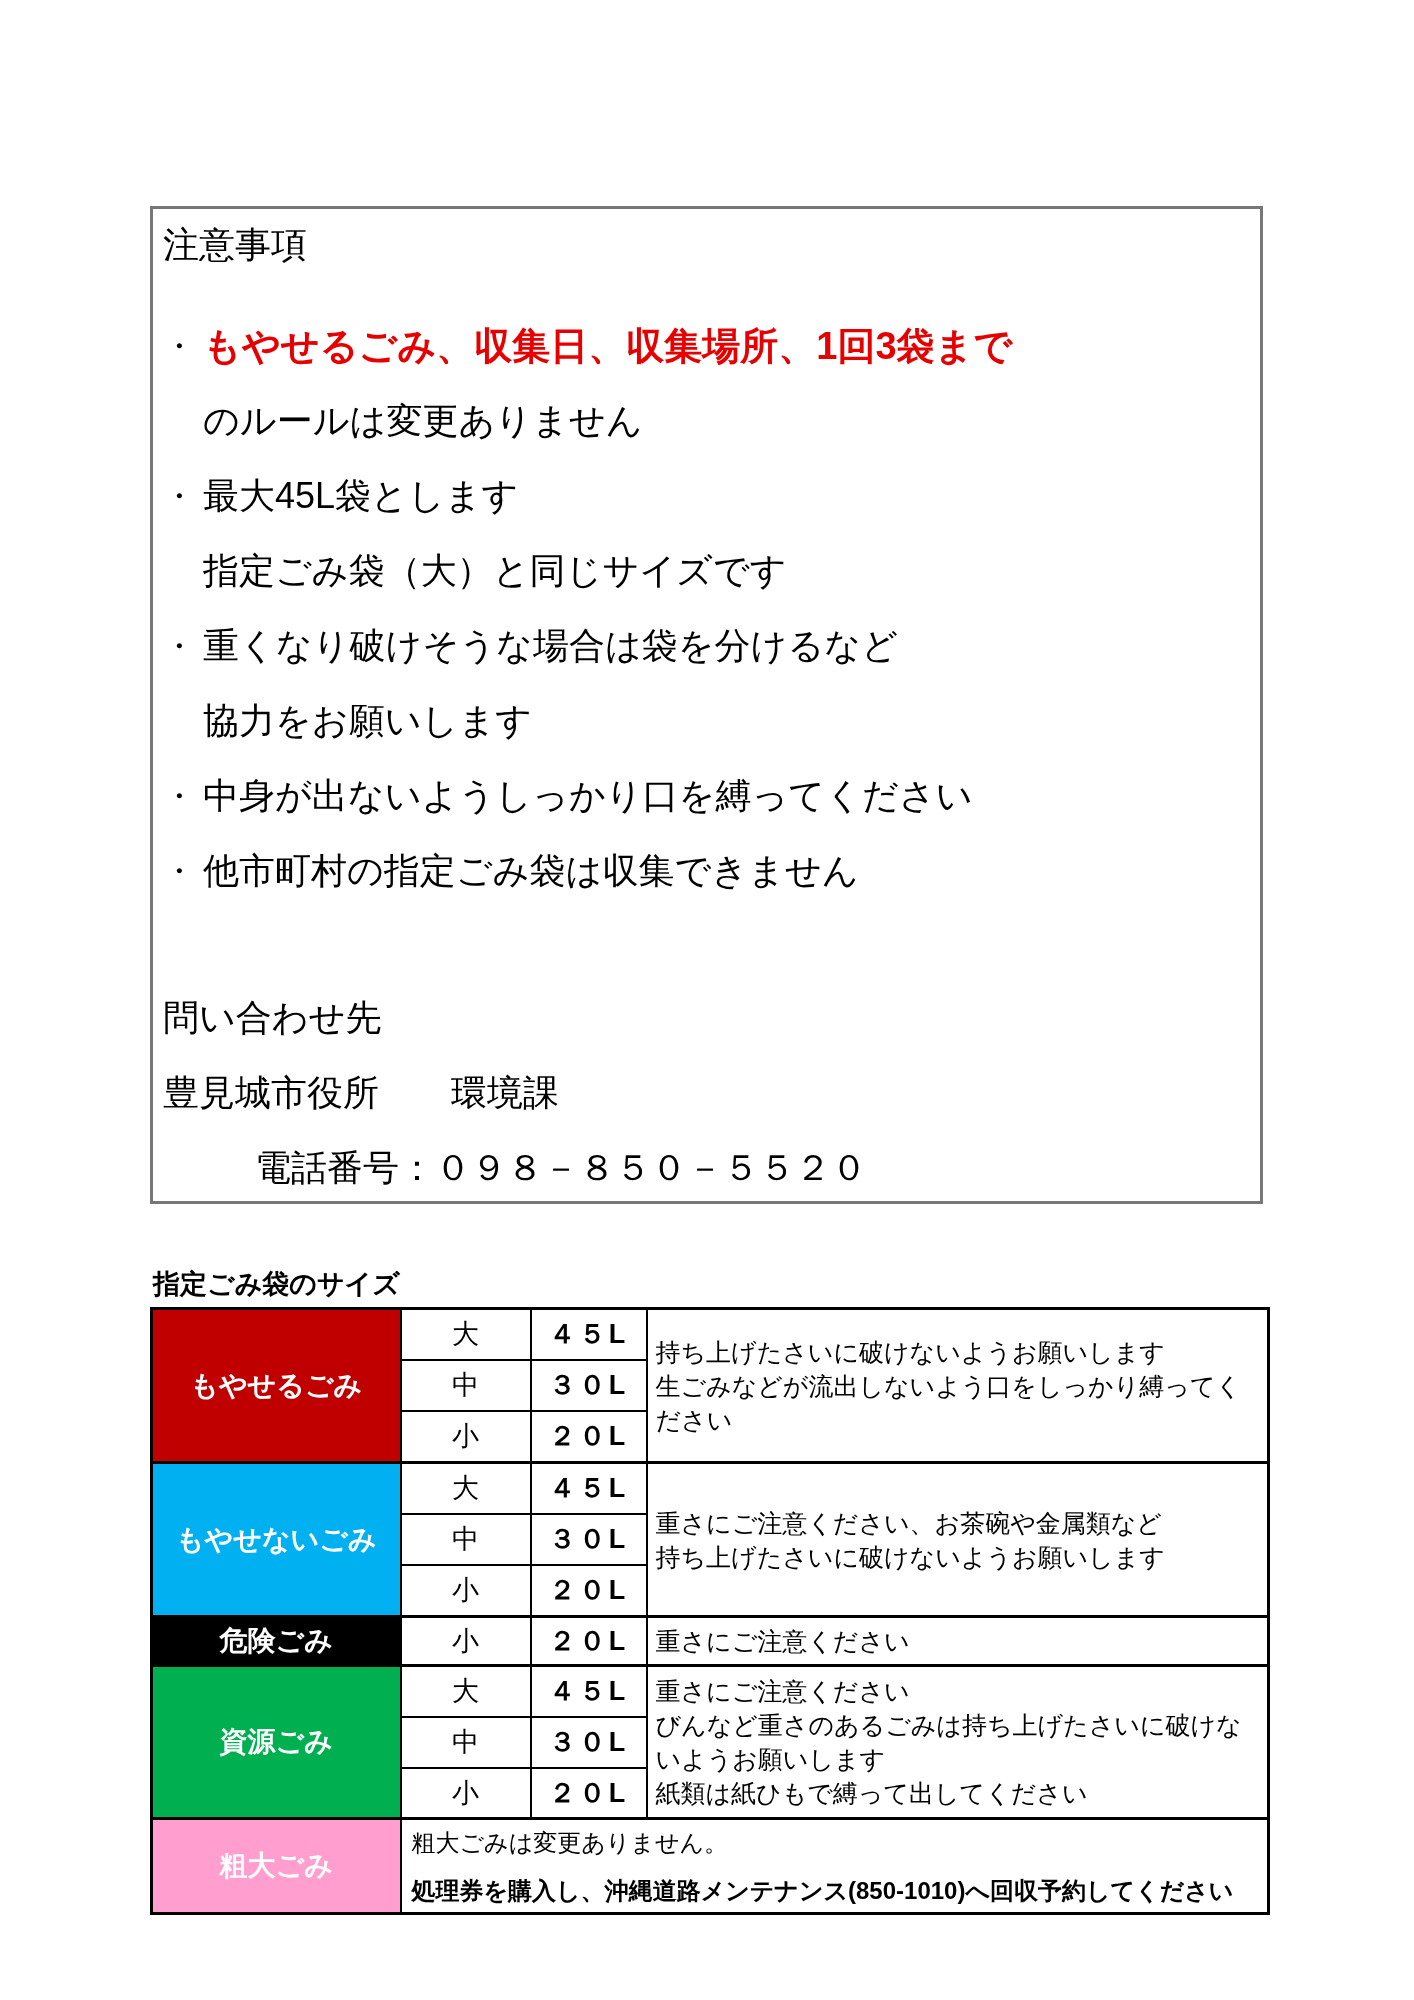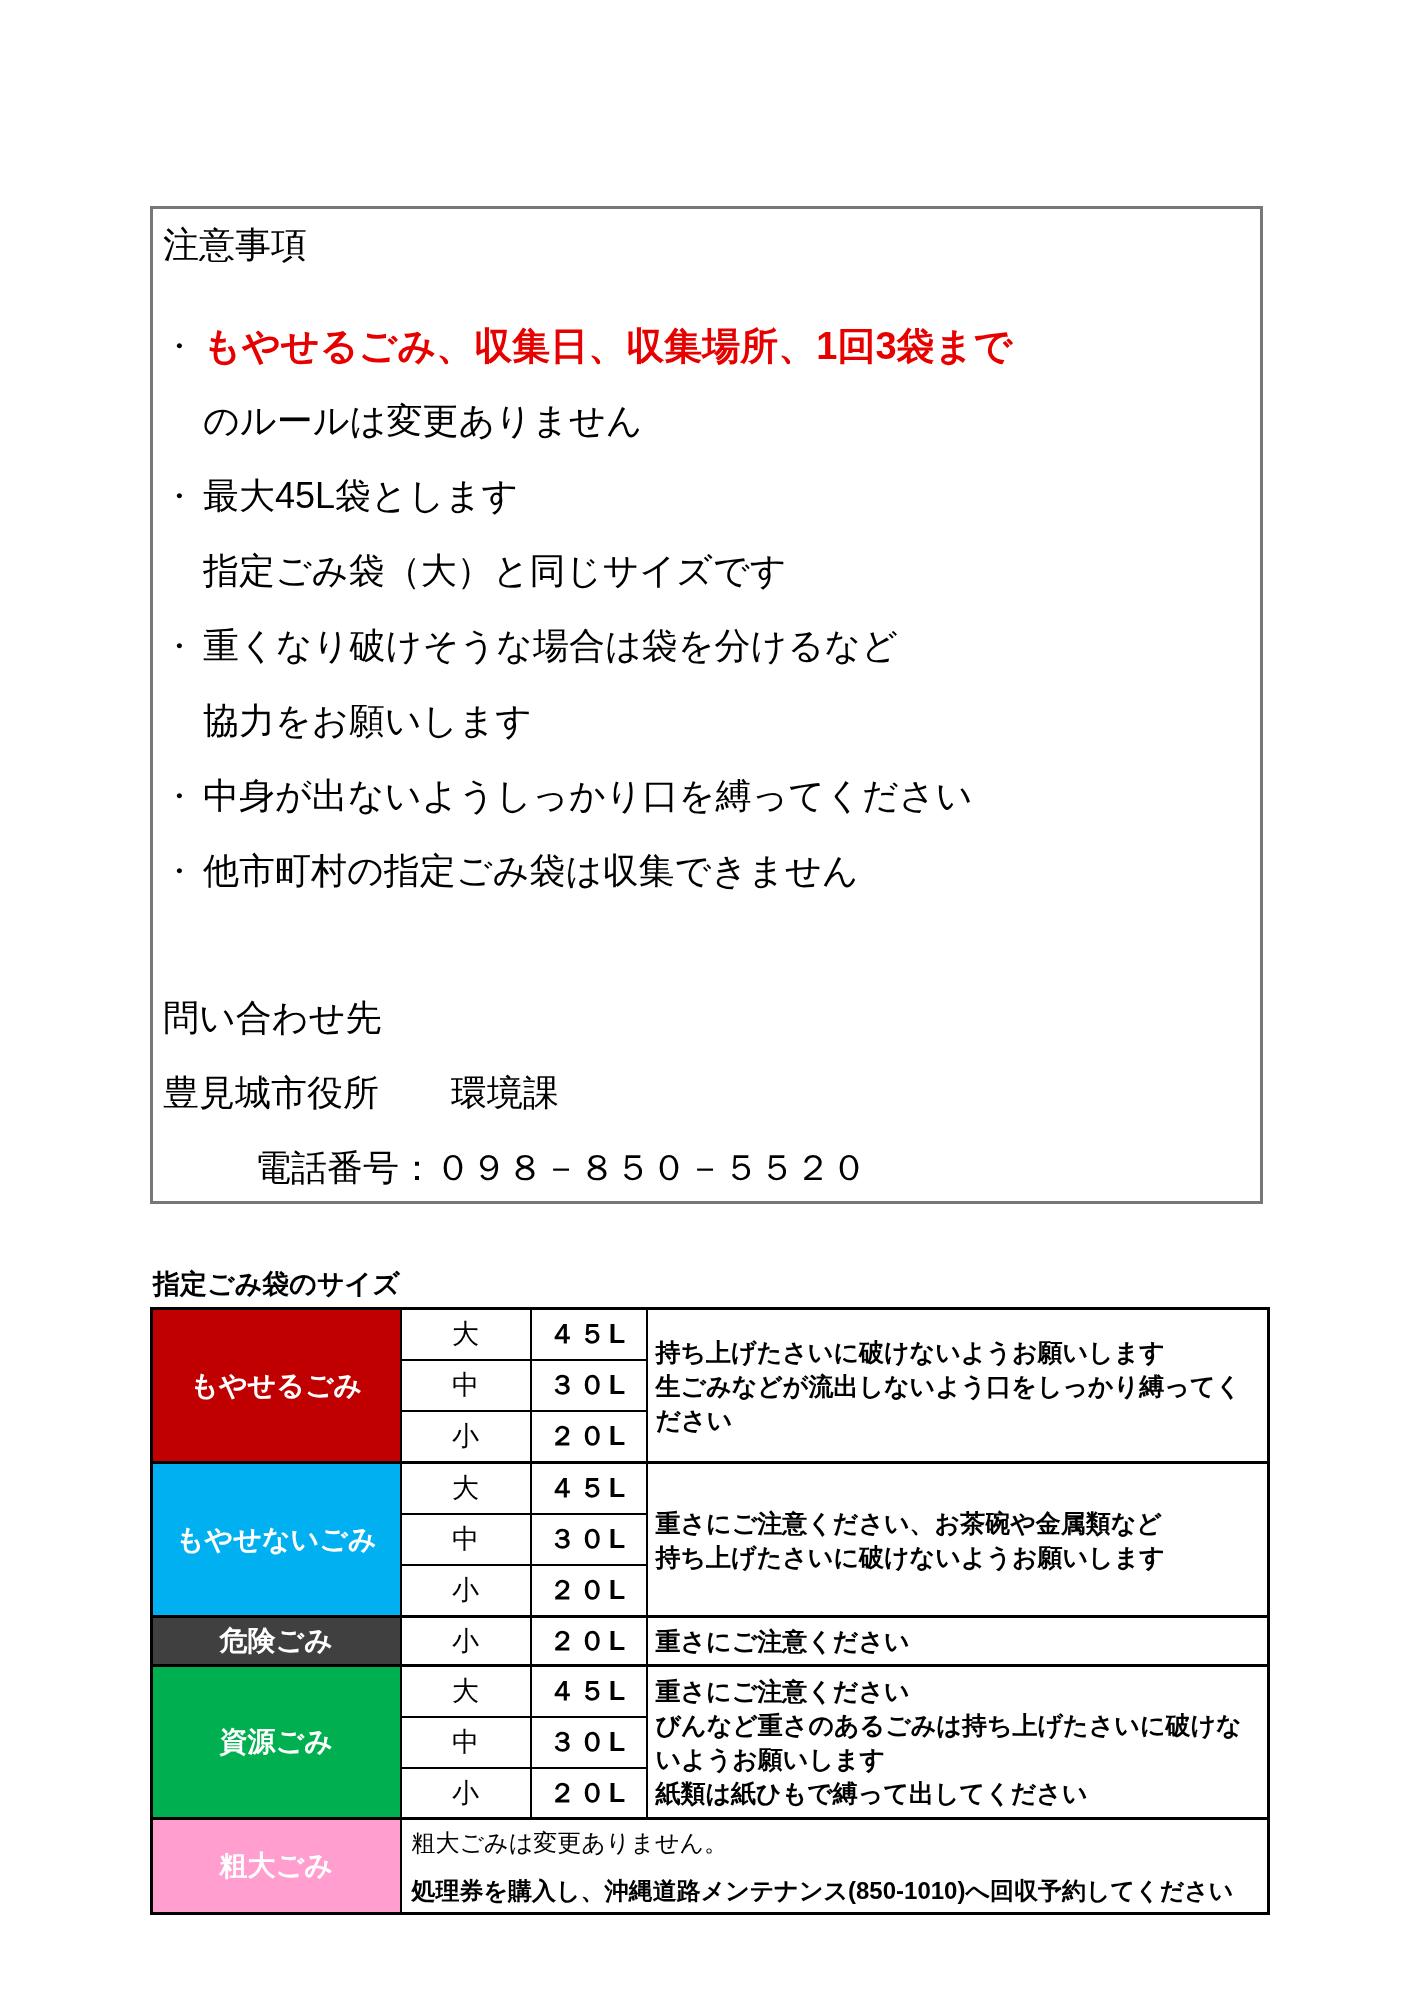--- a/index.html
+++ b/index.html
@@ -79,7 +79,6 @@
     line-height: 34px;
     padding: 4px 6px 4px 8px;
     vertical-align: middle;
-    font-weight: bold;
   }
   td.note-wide {
     font-size: 24px;

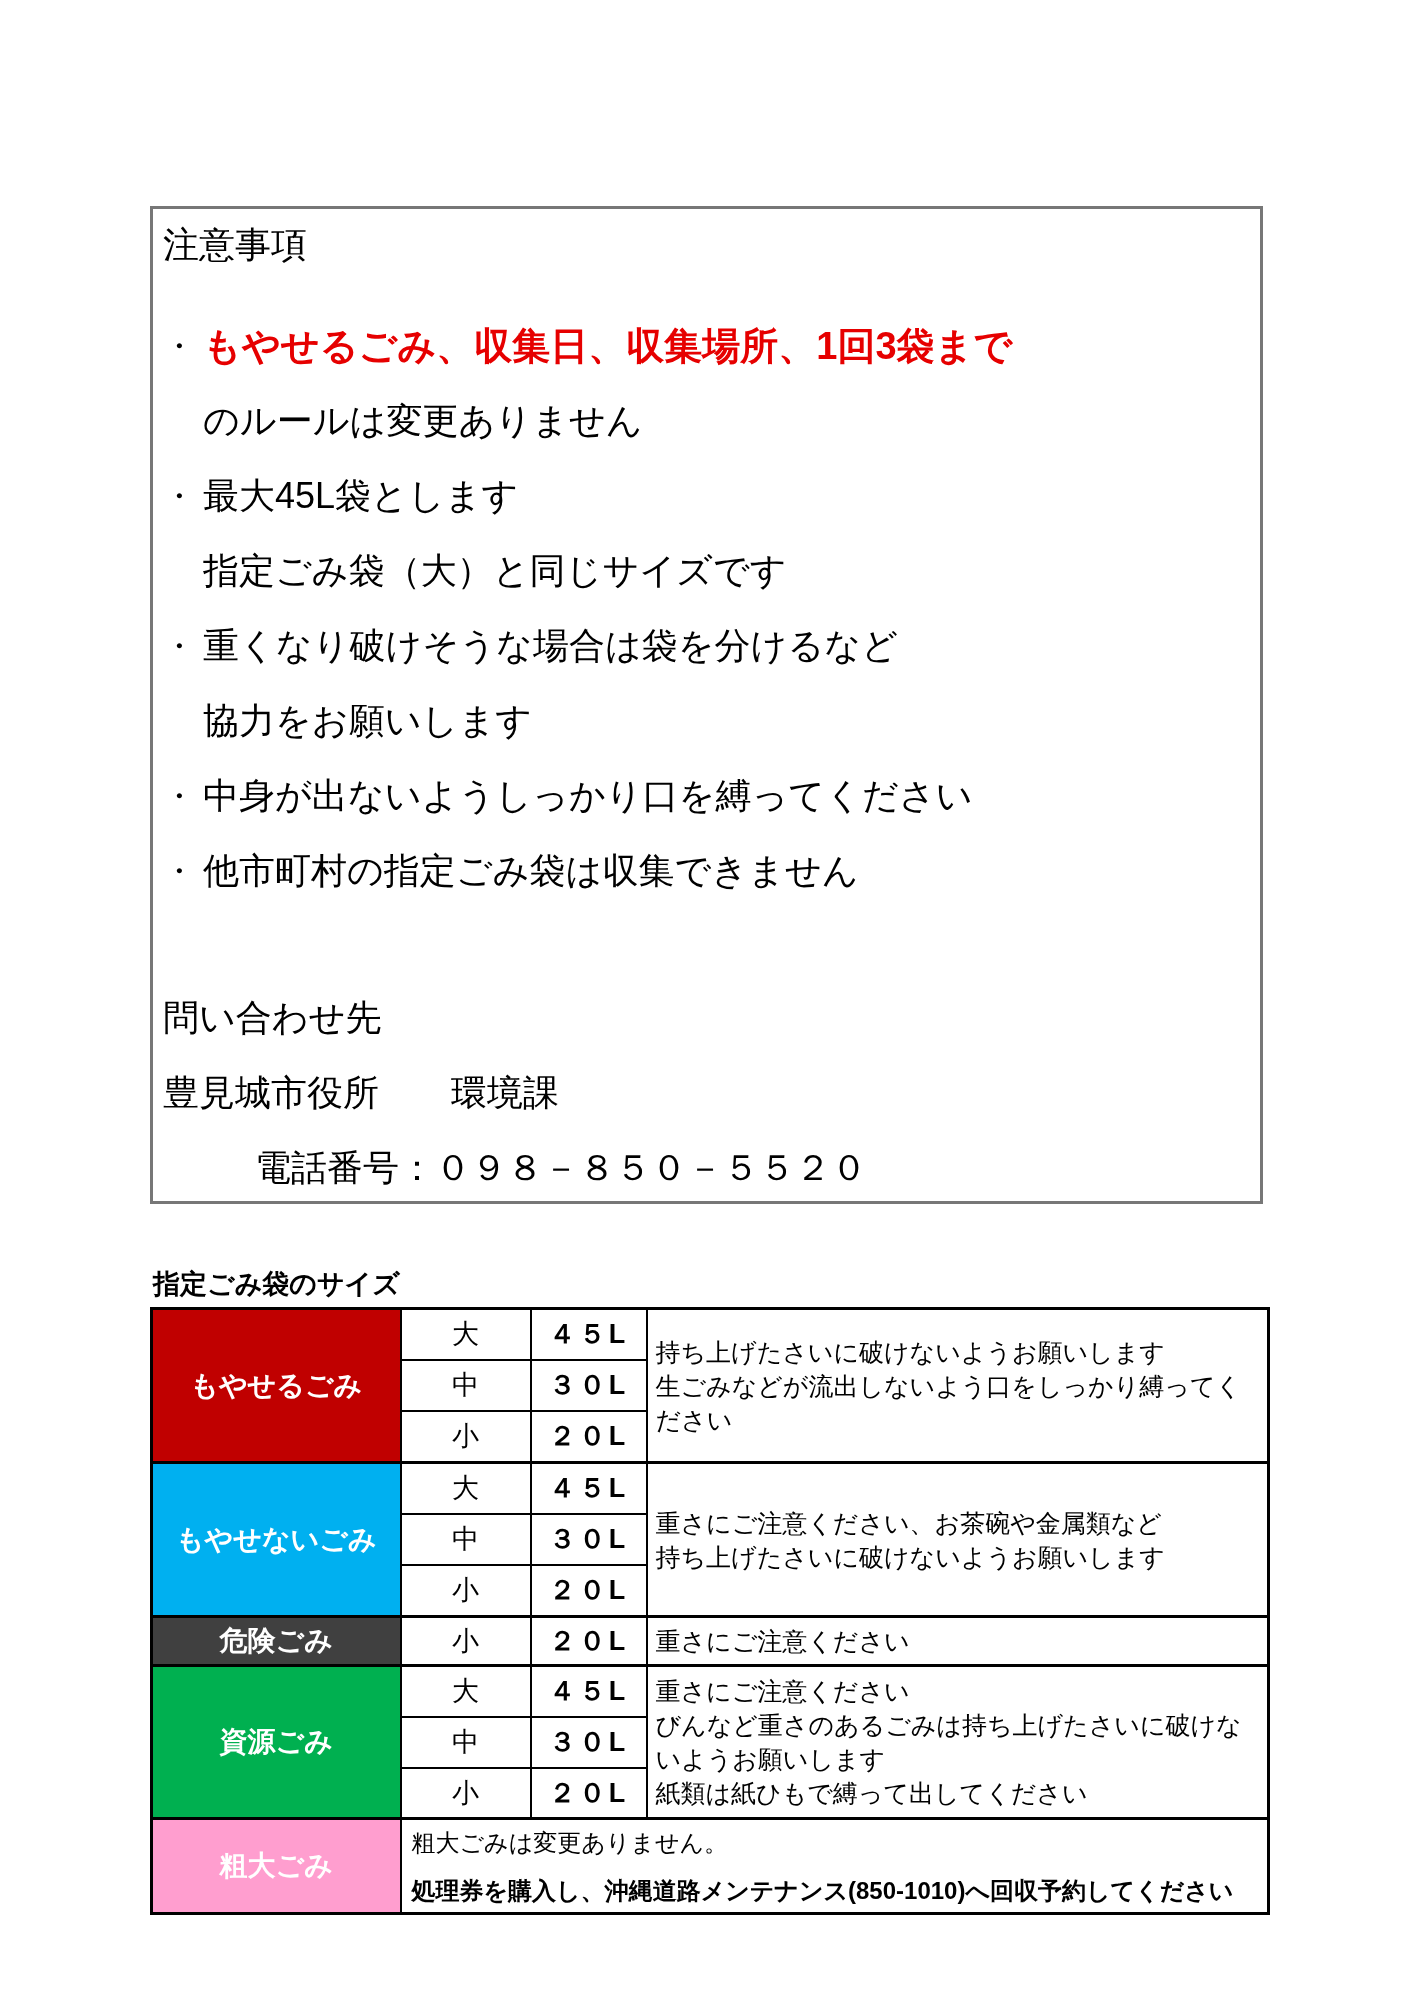--- a/index.html
+++ b/index.html
@@ -181,7 +181,7 @@
     </tr>
 
     <tr class="group-top r49">
-      <td class="cat" style="background-color: #404040;">危険ごみ</td>
+      <td class="cat" style="background-color: #000000;">危険ごみ</td>
       <td class="size">小</td>
       <td class="vol">２０L</td>
       <td class="note">

